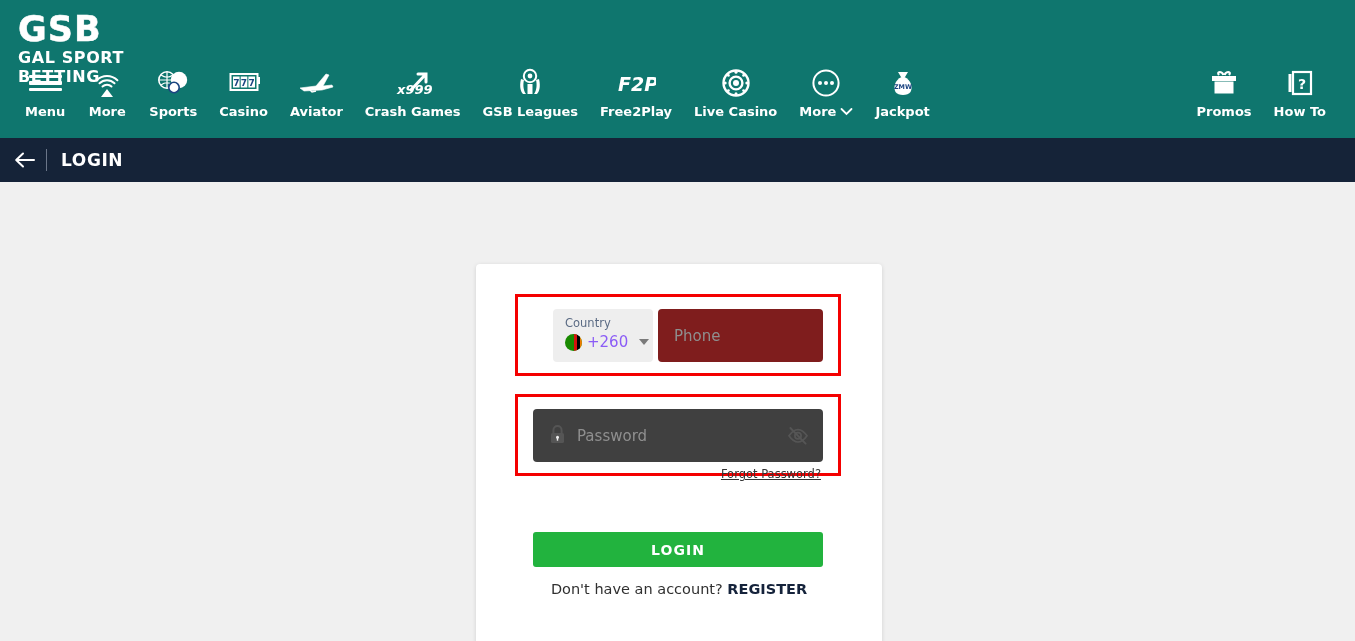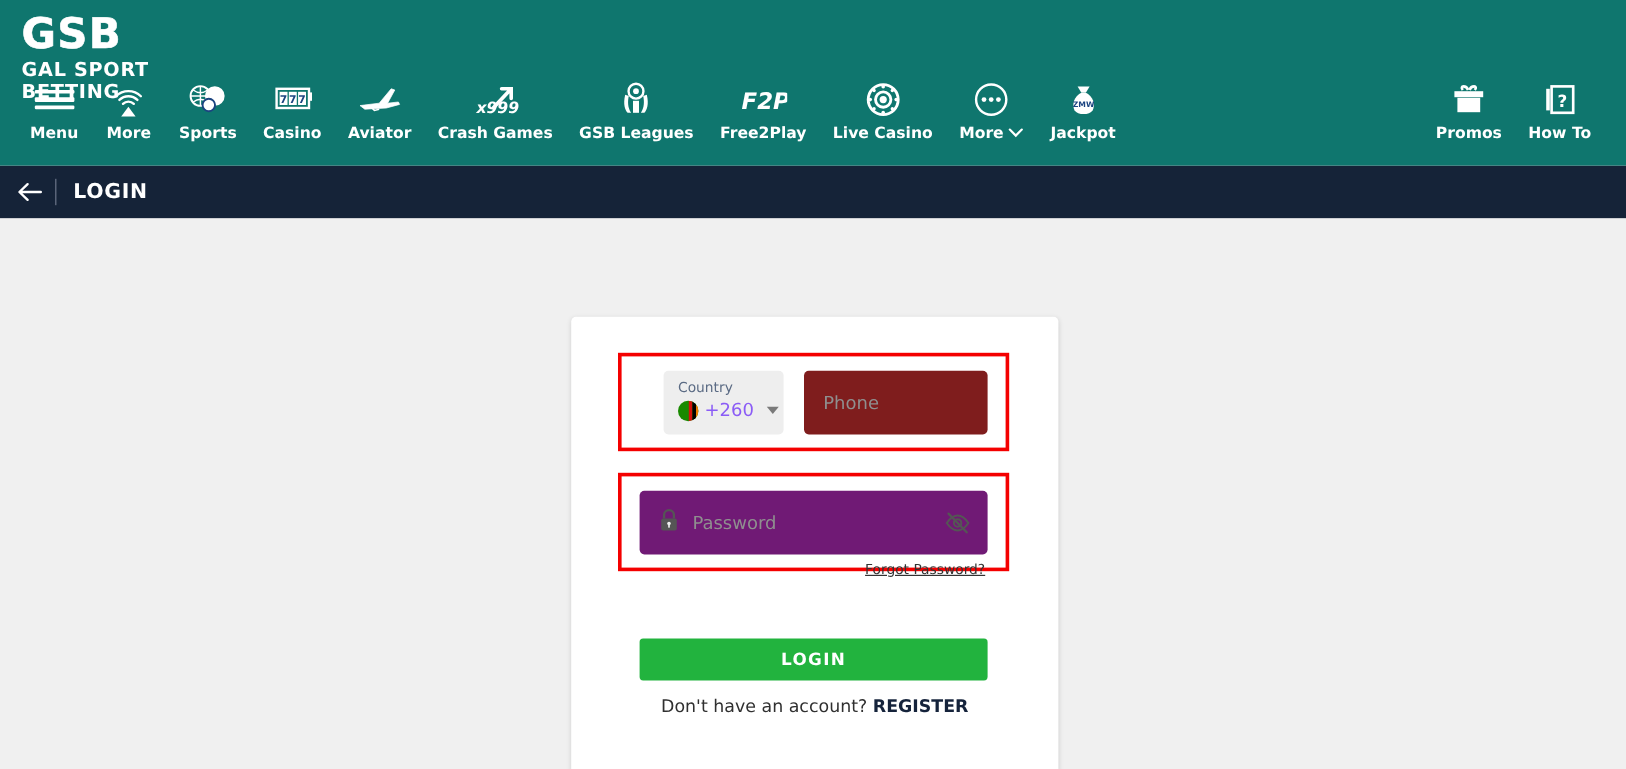--- a/index.html
+++ b/index.html
@@ -154,7 +154,7 @@
     left: 57px; top: 45px;
     width: 290px; height: 53px;
     display: flex;
-    gap: 17px;
+    gap: 5px;
     padding-left: 20px;
   }
   .country-box {

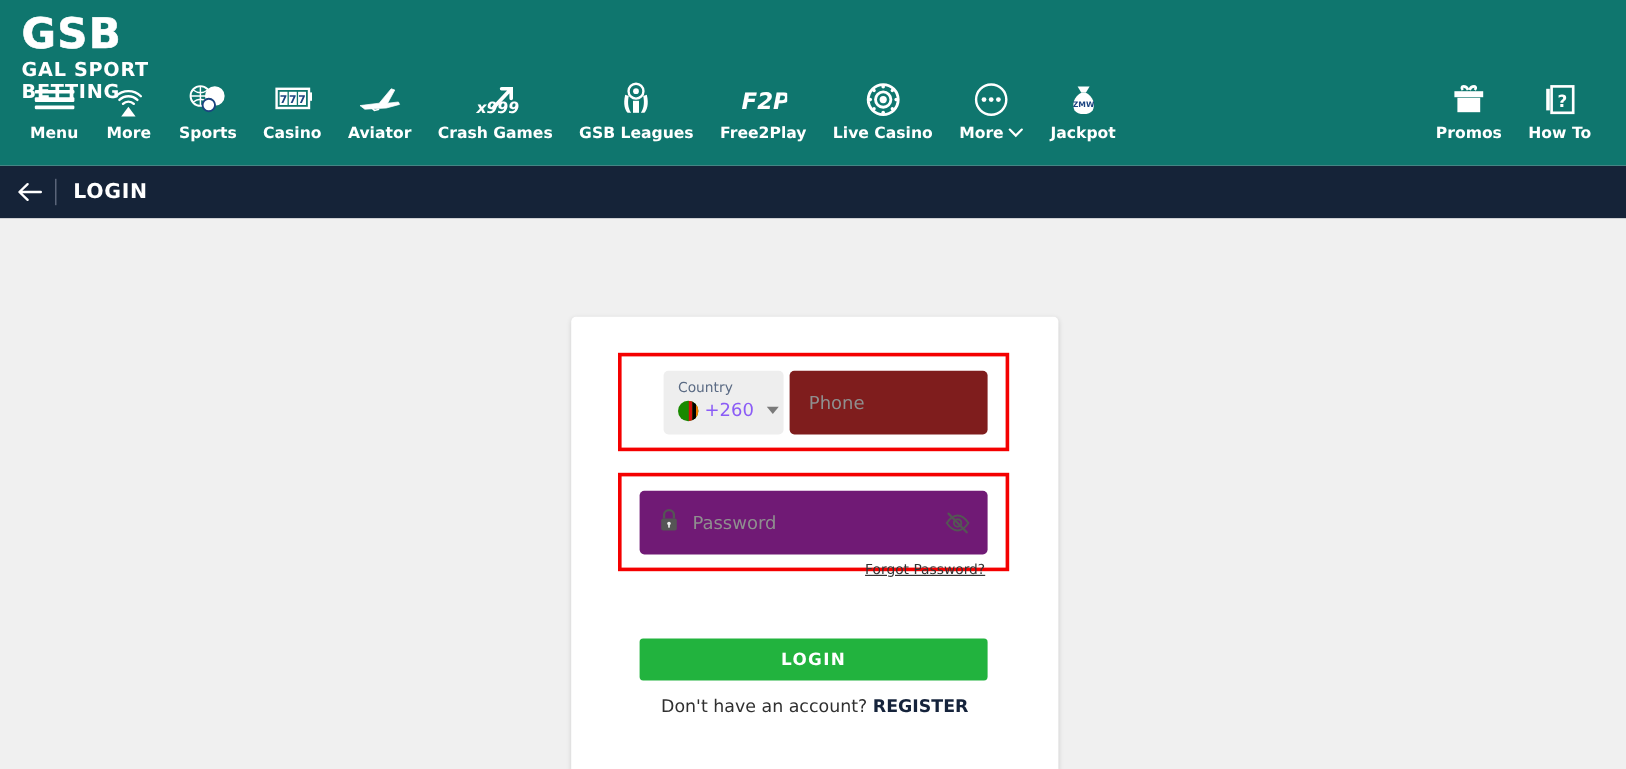--- a/index.html
+++ b/index.html
@@ -218,7 +218,7 @@
     position: absolute;
     left: 57px; top: 145px;
     width: 290px; height: 53px;
-    background: #701a75;
+    background: #404040;
     border-radius: 4px;
     display: flex;
     align-items: center;

